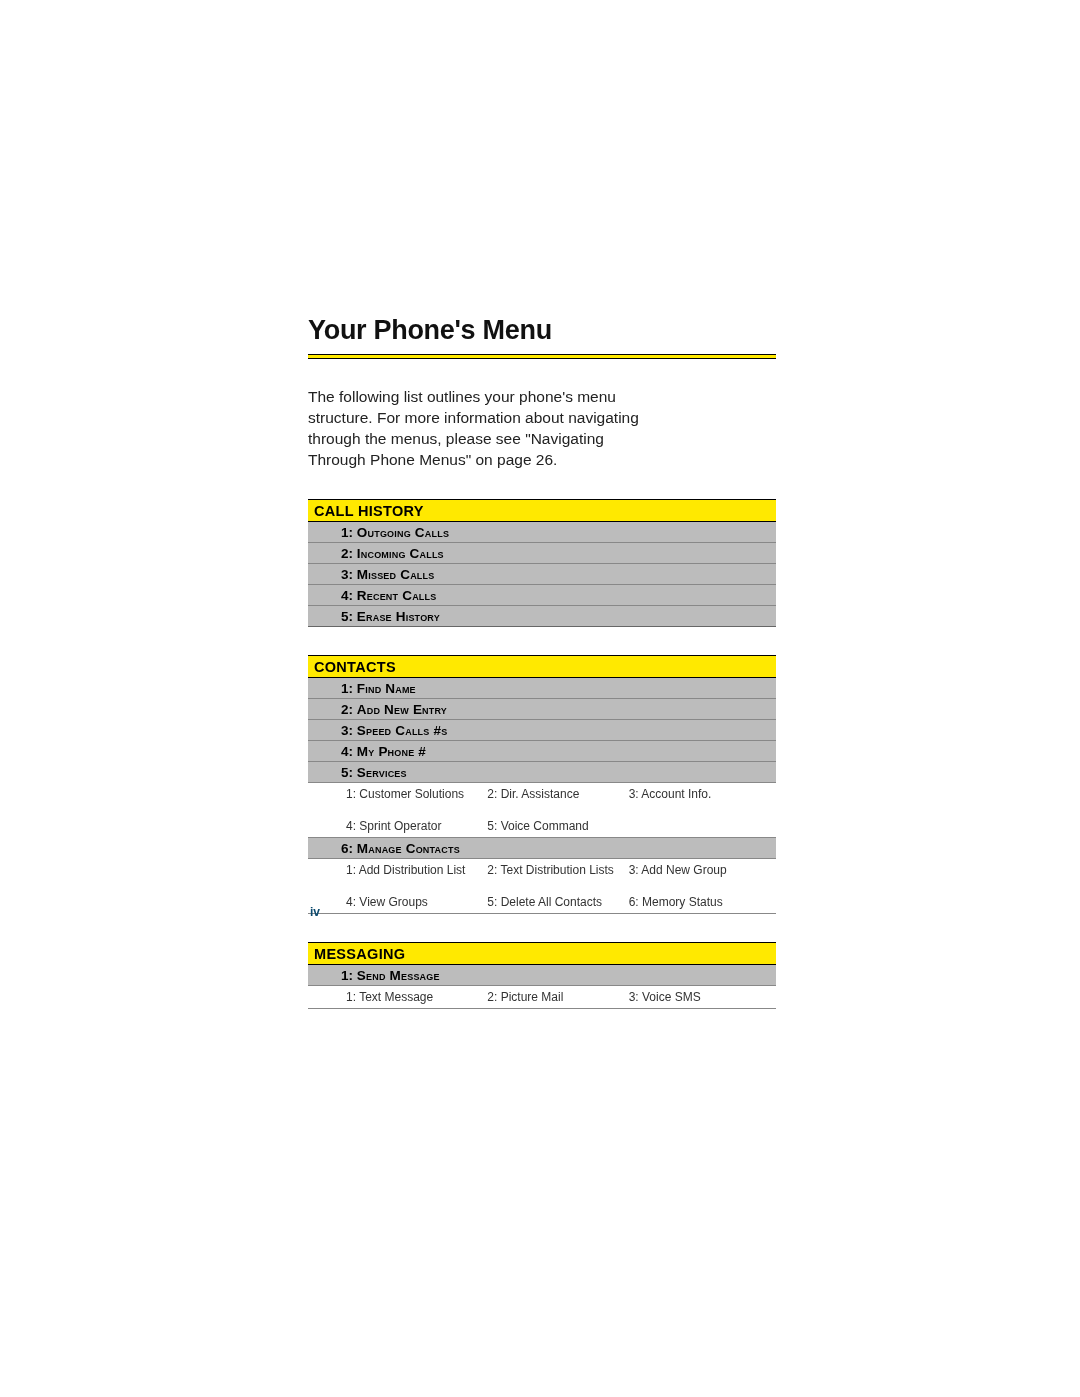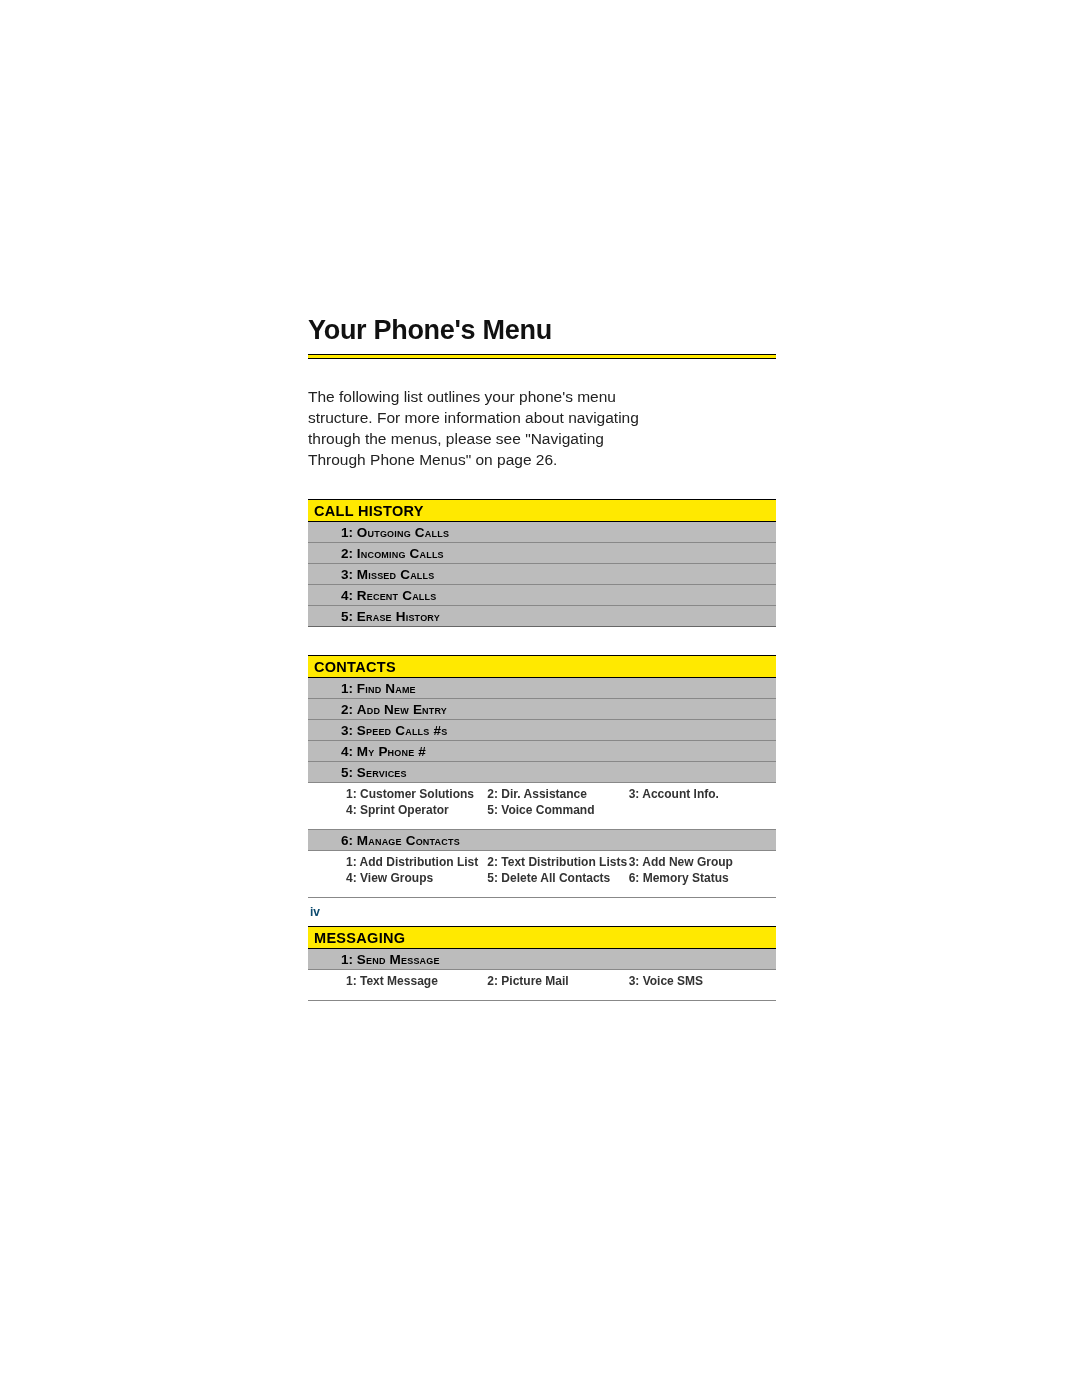--- a/index.html
+++ b/index.html
@@ -66,13 +66,12 @@
   .subtable {
     background: #ffffff;
     border-bottom: 1px solid #888;
-    padding: 4px 6px 12px 38px;
+    padding: 4px 6px 4px 38px;
     font-size: 12px;
     color: #333;
     display: grid;
     grid-template-columns: 1fr 1fr 1fr;
-    row-gap: 2px;
-    font-weight: bold;
+    row-gap: 18px;
   }
   .page-num {
     position: absolute;

